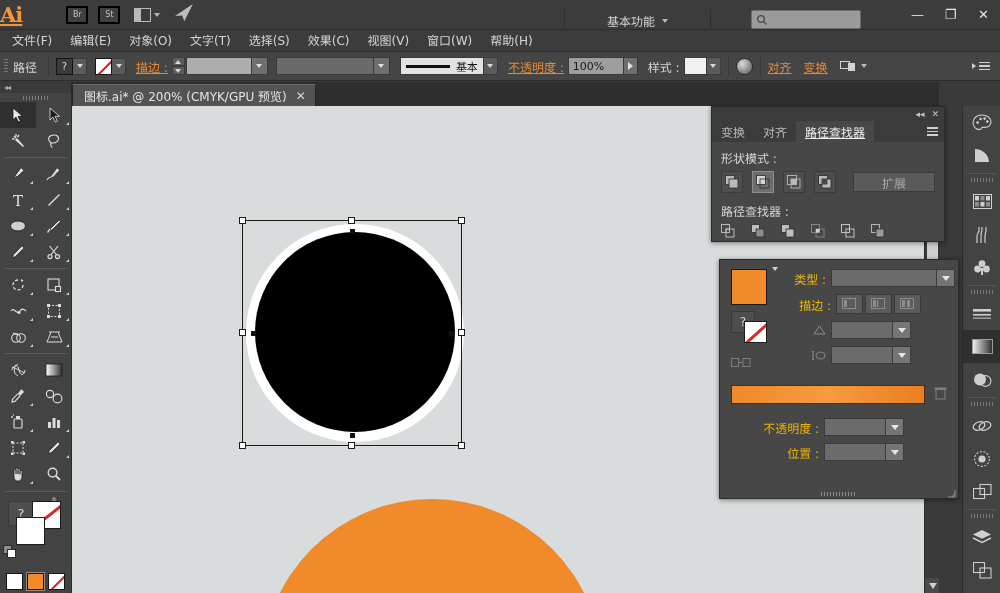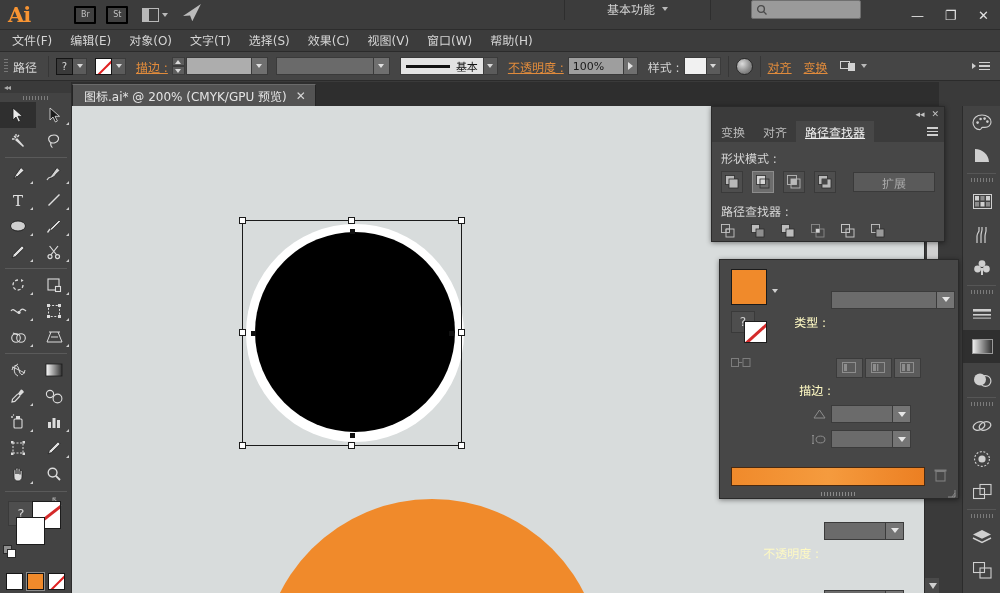--- a/index.html
+++ b/index.html
@@ -18,8 +18,8 @@
     border-bottom:1px solid #2c2c2c;
   }
   .ai-logo{
-    margin-left:8px; color:#f79433; font-size:21px; font-weight:bold;
-    letter-spacing:-1px; font-family:"DejaVu Serif","Liberation Serif",serif;
+    color:#f79433; font-size:21px; font-weight:bold;
+    letter-spacing:-1px; font-family:"DejaVu Serif","Liberation Serif",serif;text-decoration:underline;
   }
   .tb-btn{
     width:22px;height:18px;margin-left:10px;border:2px solid #000000;

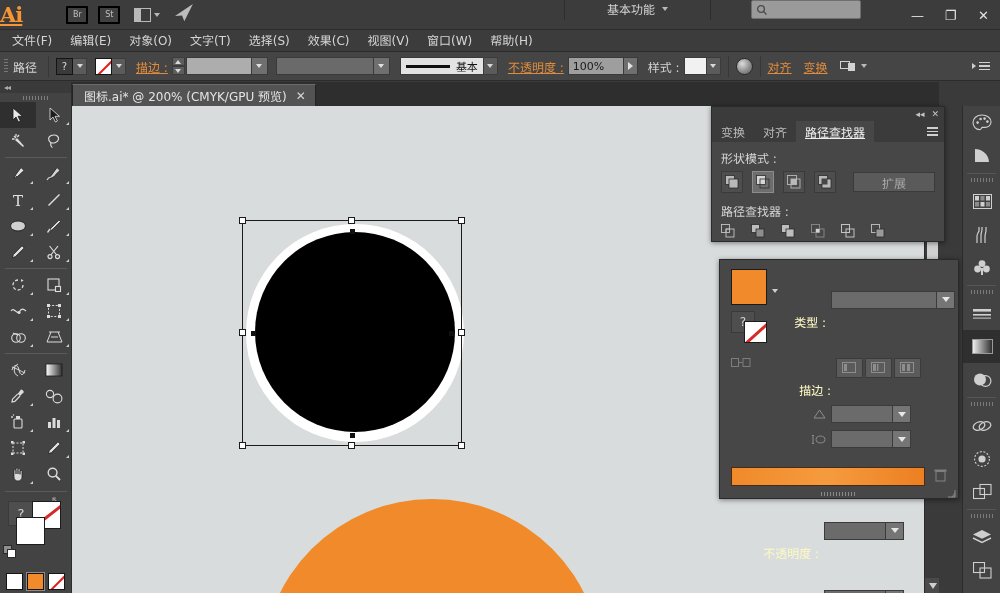--- a/index.html
+++ b/index.html
@@ -35,7 +35,7 @@
   .arr-ico i+i{border-right:none;background:transparent;width:10px;}
   .caret{width:0;height:0;border-left:3.5px solid transparent;border-right:3.5px solid transparent;border-top:4px solid #b9b9b9;}
   .bridge-ico{ margin-left:14px; color:#bcbcbc; font-size:17px; transform:rotate(-12deg);}
-  .title-right{ margin-left:auto; display:flex; align-items:flex-start; height:100%;gap:32px;}
+  .title-right{ margin-left:auto; display:flex; align-items:flex-end; height:100%;gap:32px;}
   .workspace{
     display:flex;align-items:center;gap:7px;padding:0 10px;color:#d2d2d2;font-size:12px;
   }

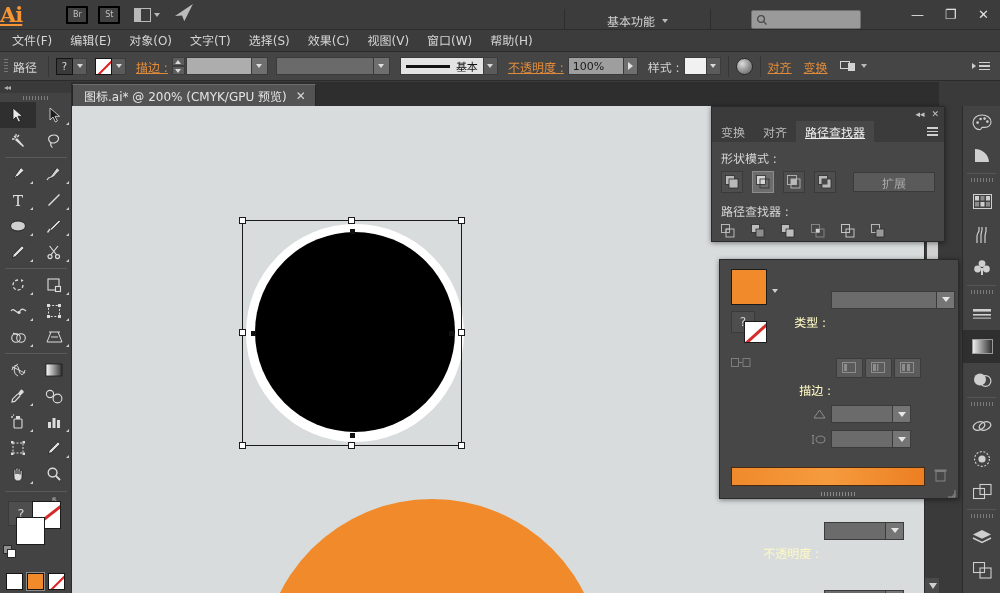--- a/index.html
+++ b/index.html
@@ -281,7 +281,7 @@
 
   
   .gp-row{display:flex;align-items:center;margin-bottom:7px;}
-  .gp-label{color:#fef9c3;font-size:12px;text-align:right;margin-right:5px;margin-top:44px;}
+  .gp-label{color:#eab308;font-size:12px;text-align:right;margin-right:5px;}
   .gp-fill-swatch{
     width:36px;height:36px;background:#F08A2B;border:1px solid #1b1b1b;
   }

